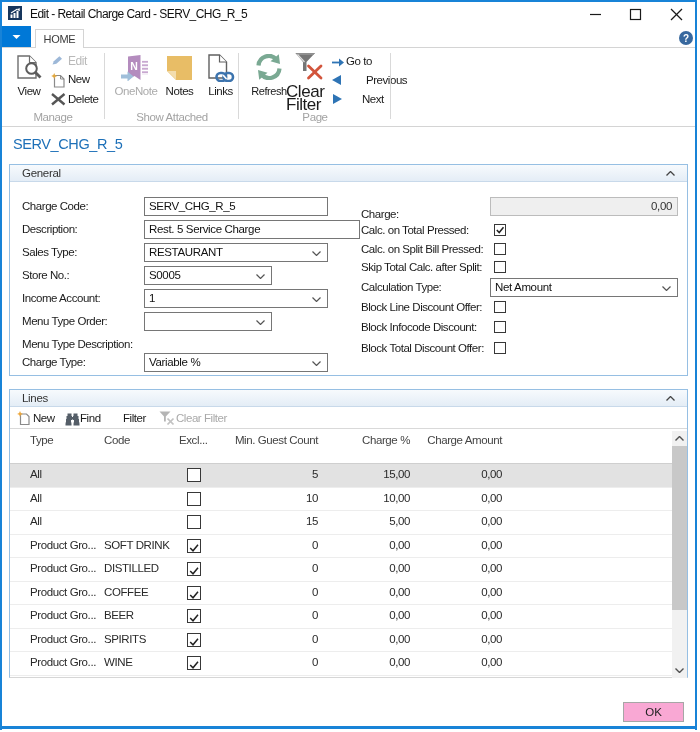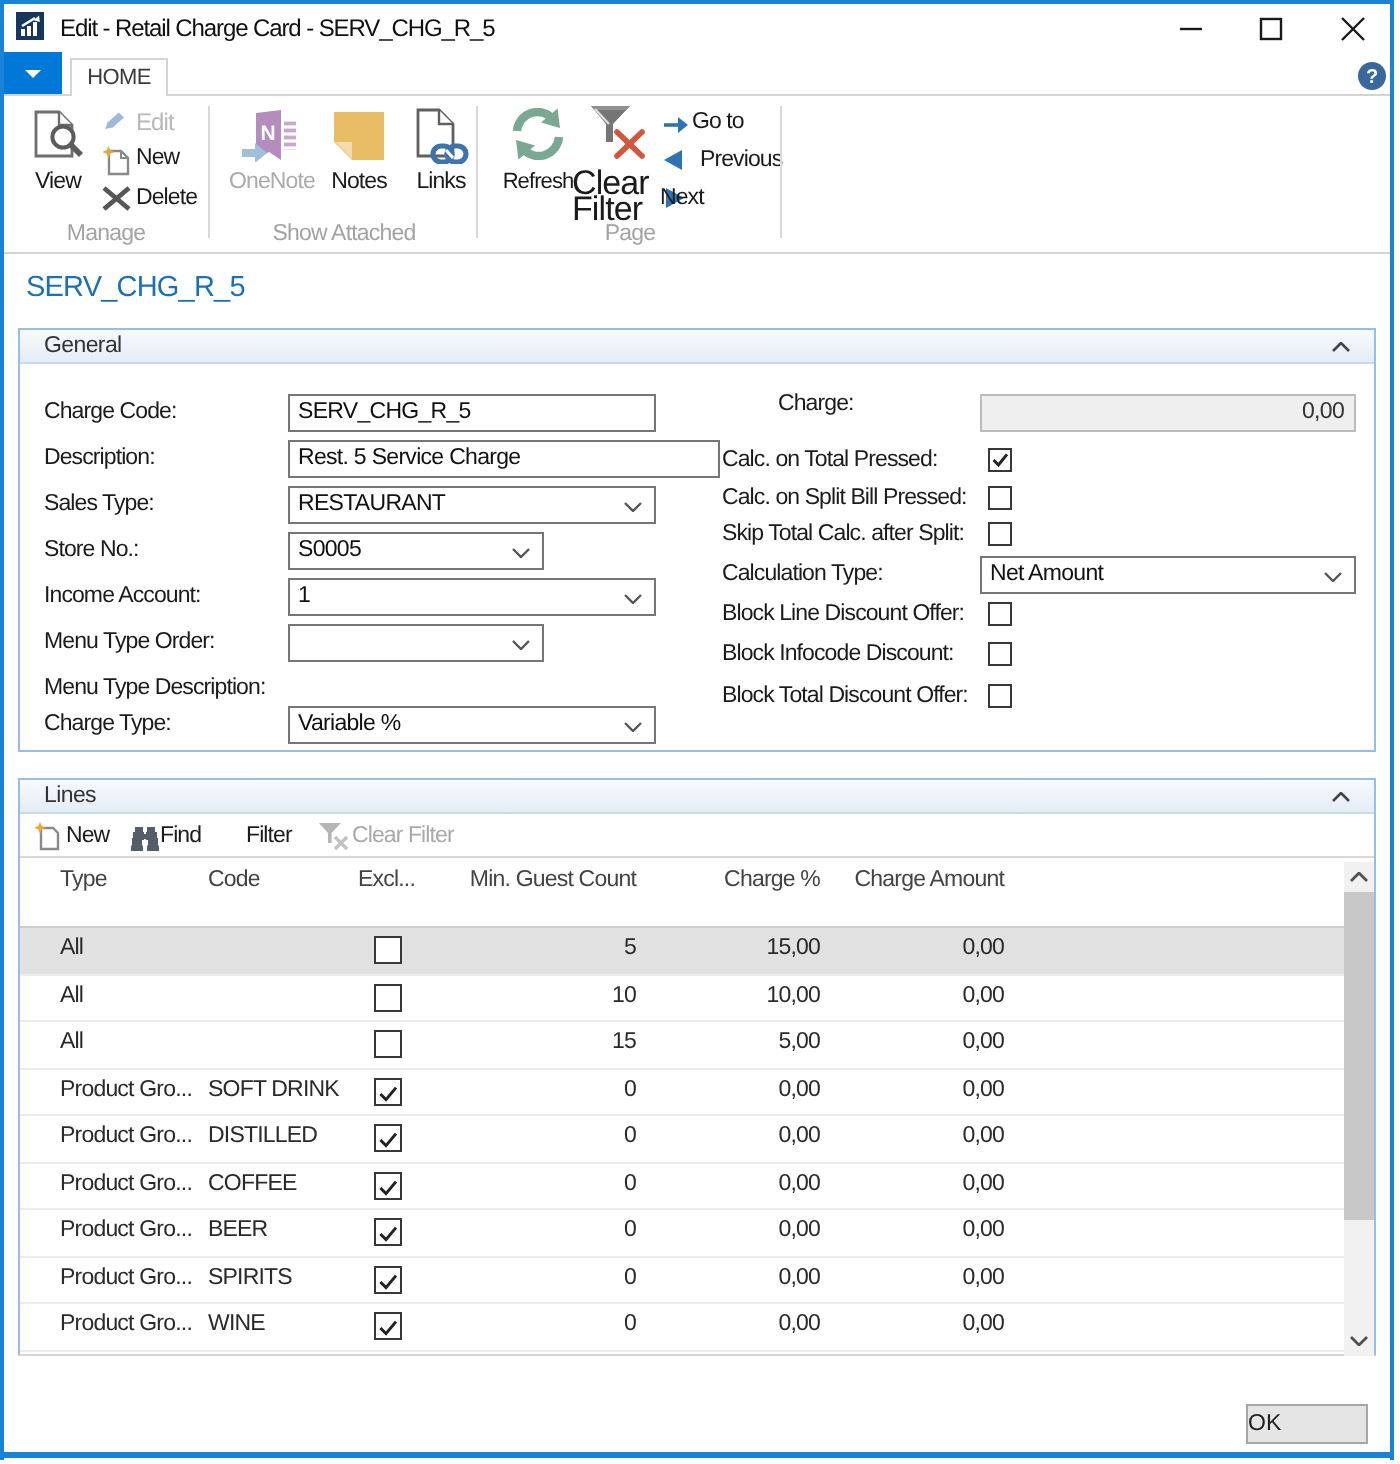--- a/index.html
+++ b/index.html
@@ -151,7 +151,7 @@
     <svg class="abs" style="left:330px;top:27px;" width="9" height="10">
       <polygon points="9,0 9,10 0,5" fill="#2e74b5"></polygon>
     </svg>
-    <div class="abs" style="left:348px;top:26px;font-size:11.5px;letter-spacing:-0.45px;color:#1b1b1b;">Previous</div>
+    <div class="abs" style="left:364px;top:26px;font-size:11.5px;letter-spacing:-0.45px;color:#1b1b1b;">Previous</div>
     <svg class="abs" style="left:331px;top:46px;" width="9" height="10">
       <polygon points="0,0 0,10 9,5" fill="#2e74b5"></polygon>
     </svg>

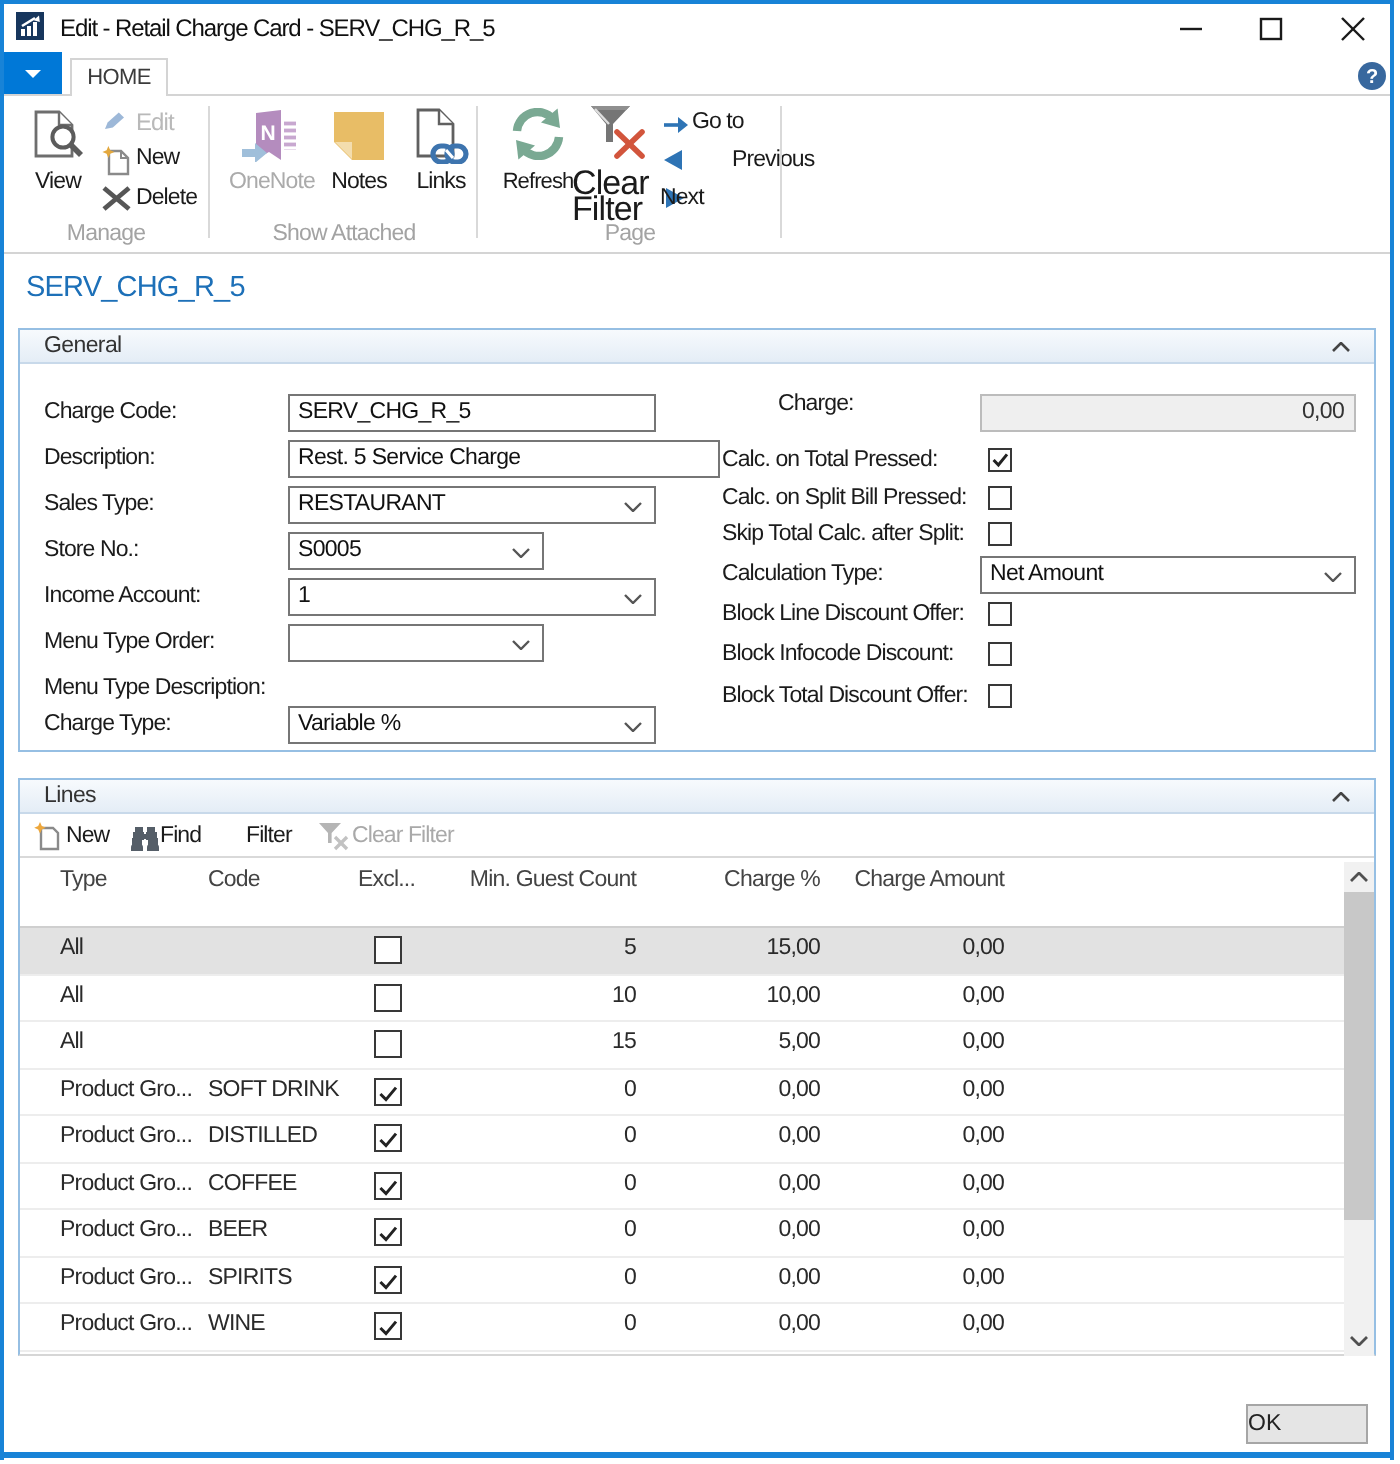--- a/index.html
+++ b/index.html
@@ -155,7 +155,7 @@
     <svg class="abs" style="left:331px;top:46px;" width="9" height="10">
       <polygon points="0,0 0,10 9,5" fill="#2e74b5"></polygon>
     </svg>
-    <div class="abs" style="left:328px;top:45px;font-size:11.5px;letter-spacing:-0.45px;color:#1b1b1b;">Next</div>
+    <div class="abs" style="left:360px;top:45px;font-size:11.5px;letter-spacing:-0.45px;color:#1b1b1b;">Next</div>
     <div class="grp-lbl" style="left:238px;width:150px;">Page</div>
     <div class="grp-sep" style="left:388px;"></div>
   </div>

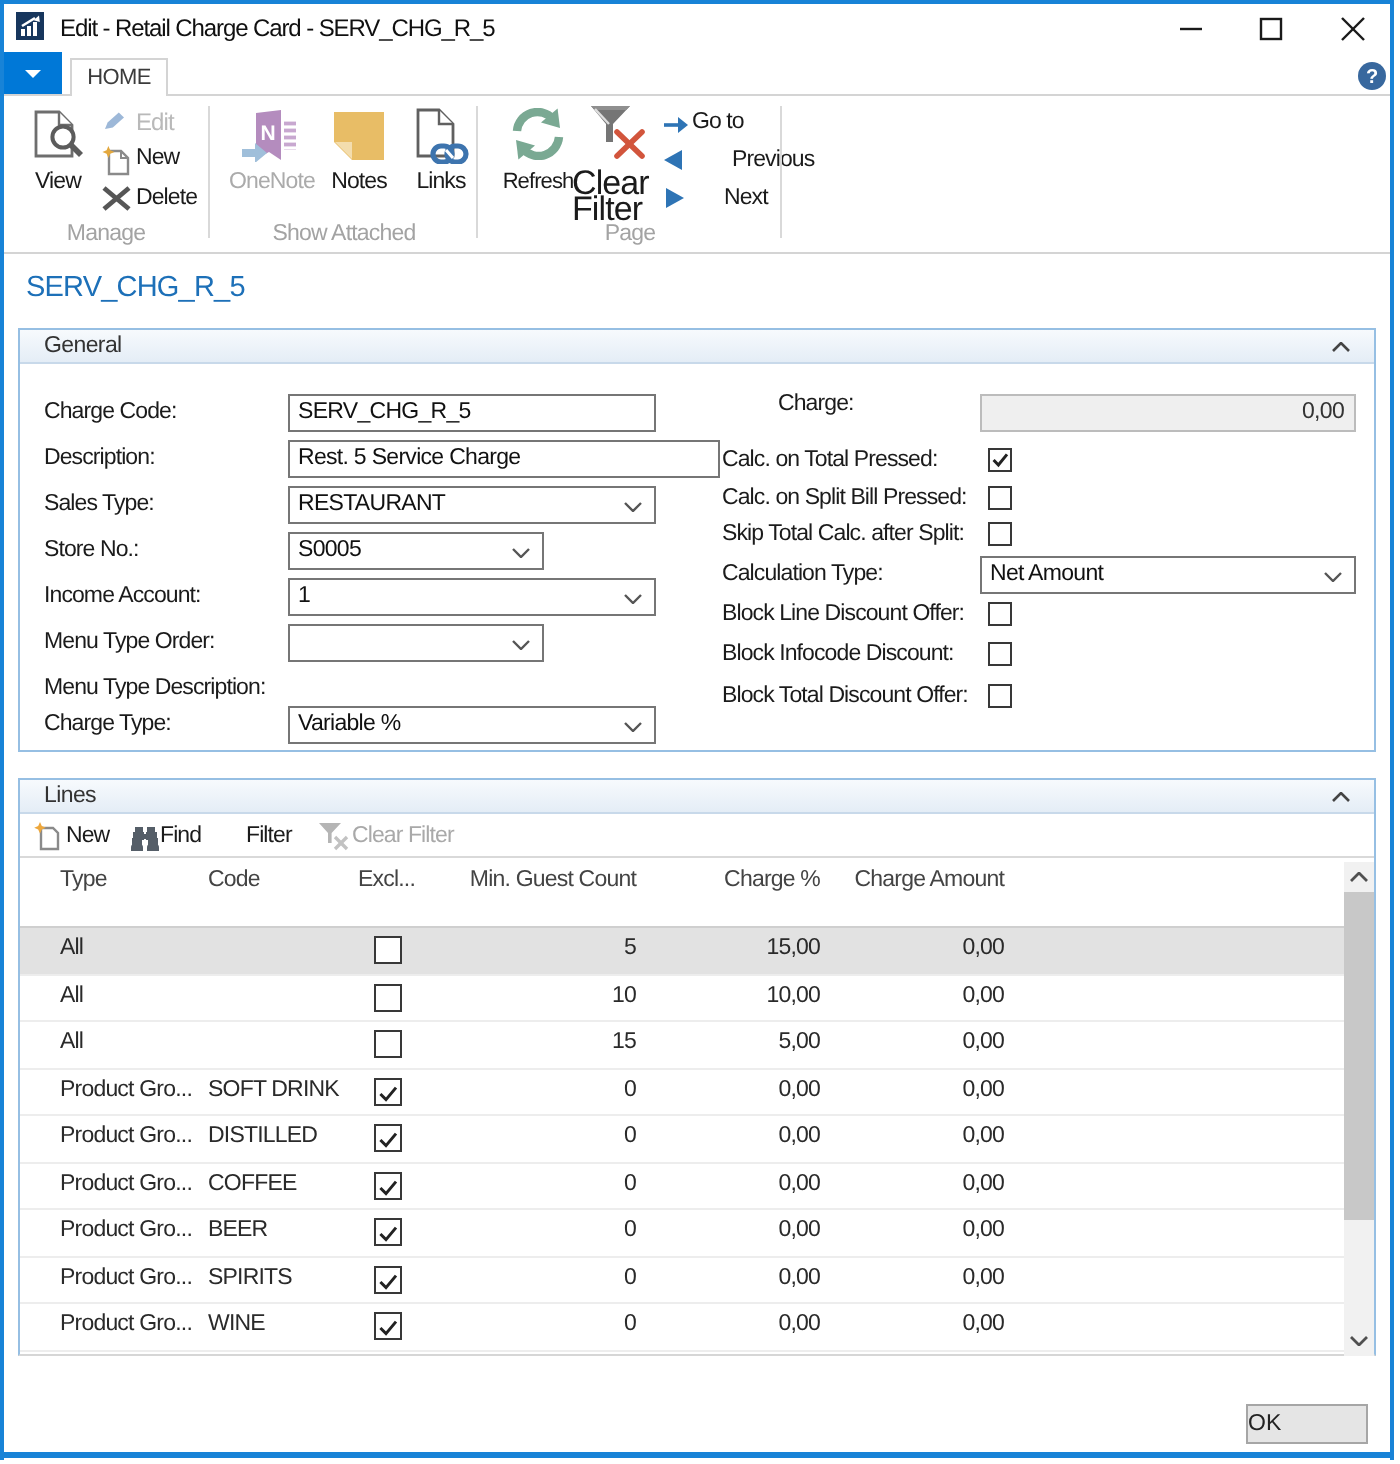--- a/index.html
+++ b/index.html
@@ -203,7 +203,7 @@
         <polyline points="0.5,0.5 4.5,4.5 8.5,0.5" fill="none" stroke="#555" stroke-width="1.2"></polyline>
       </svg></div>
 
-  <div class="lbl" style="left:361px;top:196px;margin-left:28px;">Charge:</div>
+  <div class="lbl" style="left:361px;top:208px;">Charge:</div>
   <div class="input num" style="left:490px;top:197px;width:188px;height:19px;background:#efefef;border-color:#bcbcbc;color:#333;padding:0 5px 0 0;text-align:right;">0,00</div>
   <div class="lbl" style="left:361px;top:224px;text-align:right;">Calc. on Total Pressed:</div>
   <div class="cb" style="left:494px;top:224px;">

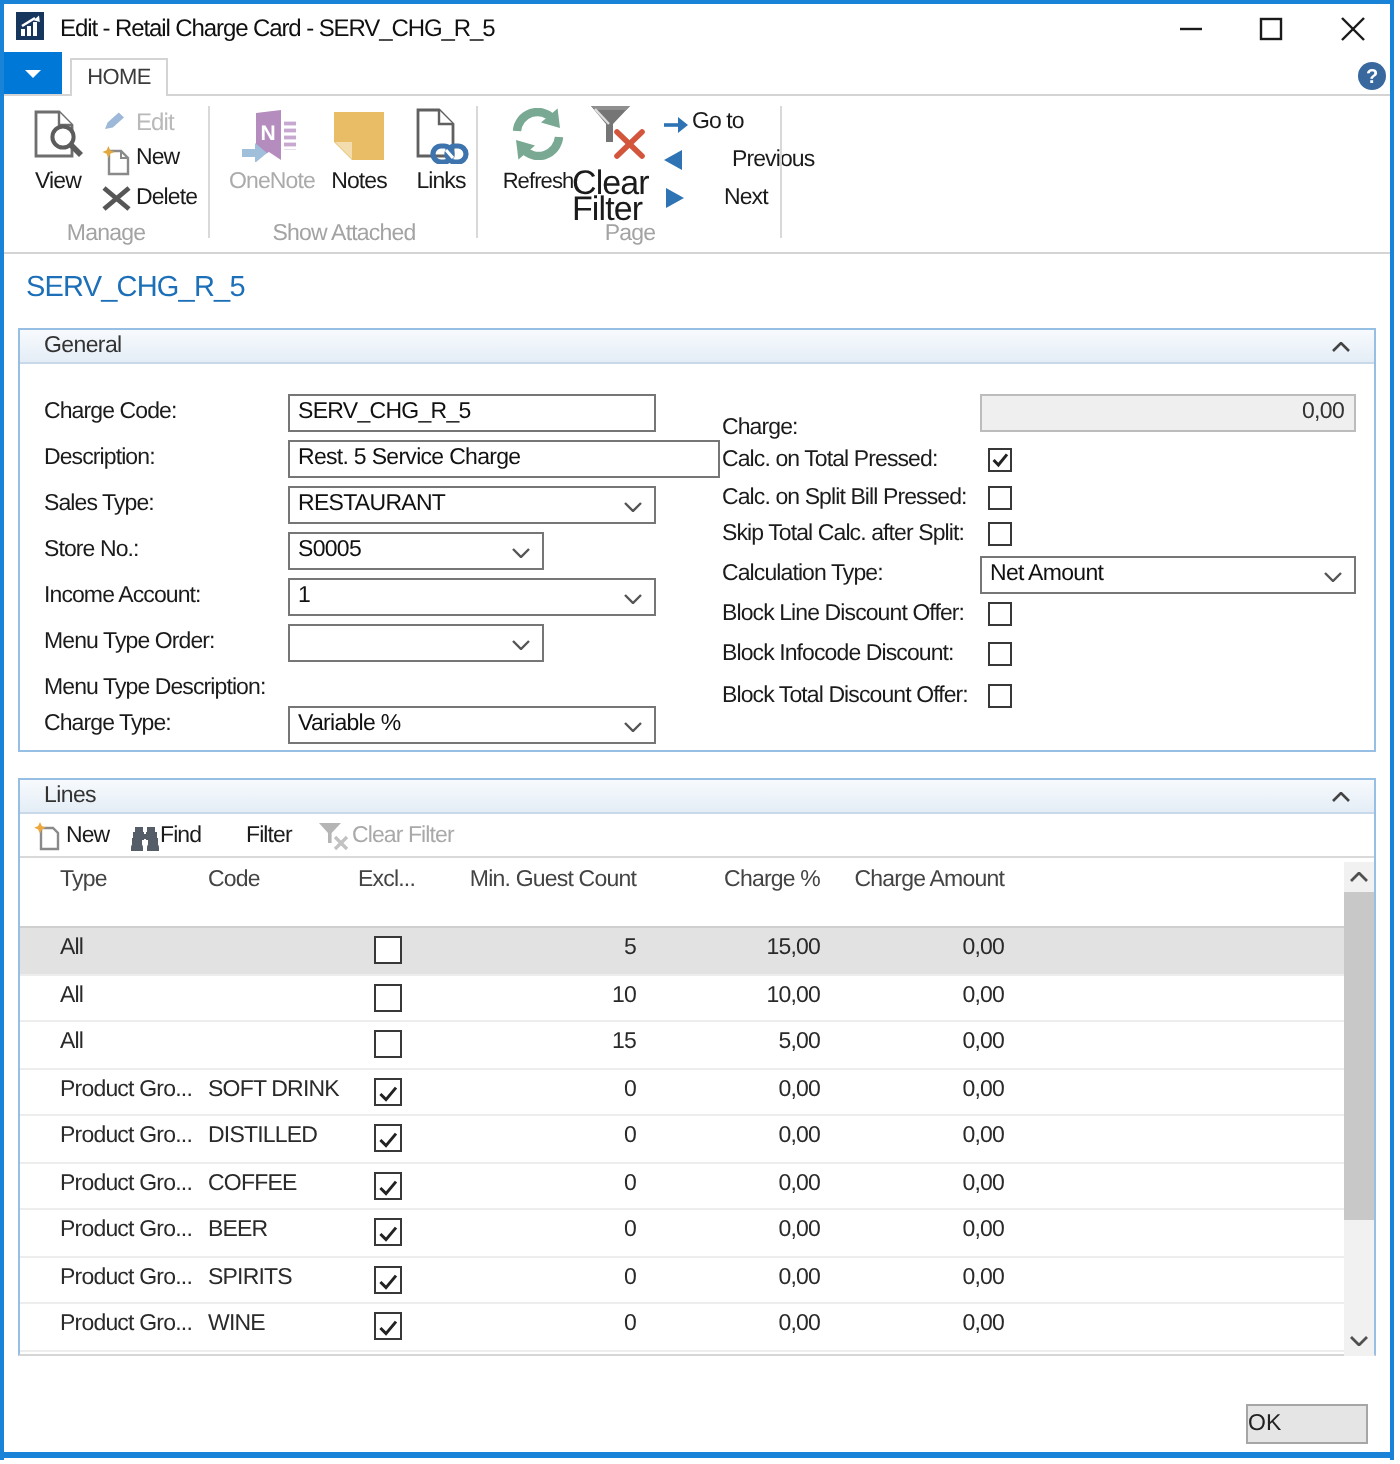--- a/index.html
+++ b/index.html
@@ -358,7 +358,7 @@
       </svg>
   </div>
 
-  <div class="abs" style="left:623px;top:702px;width:61px;height:20px;background:#e5e5e5;border:1px solid #a6a6a6;font-size:11.5px;color:#222;text-align:left;line-height:18px;">OK</div>
+  <div class="abs" style="left:623px;top:702px;width:61px;height:20px;background:#f9a8d4;border:1px solid #a6a6a6;font-size:11.5px;color:#222;text-align:center;line-height:18px;">OK</div>
 </div>
 
 </body></html>

